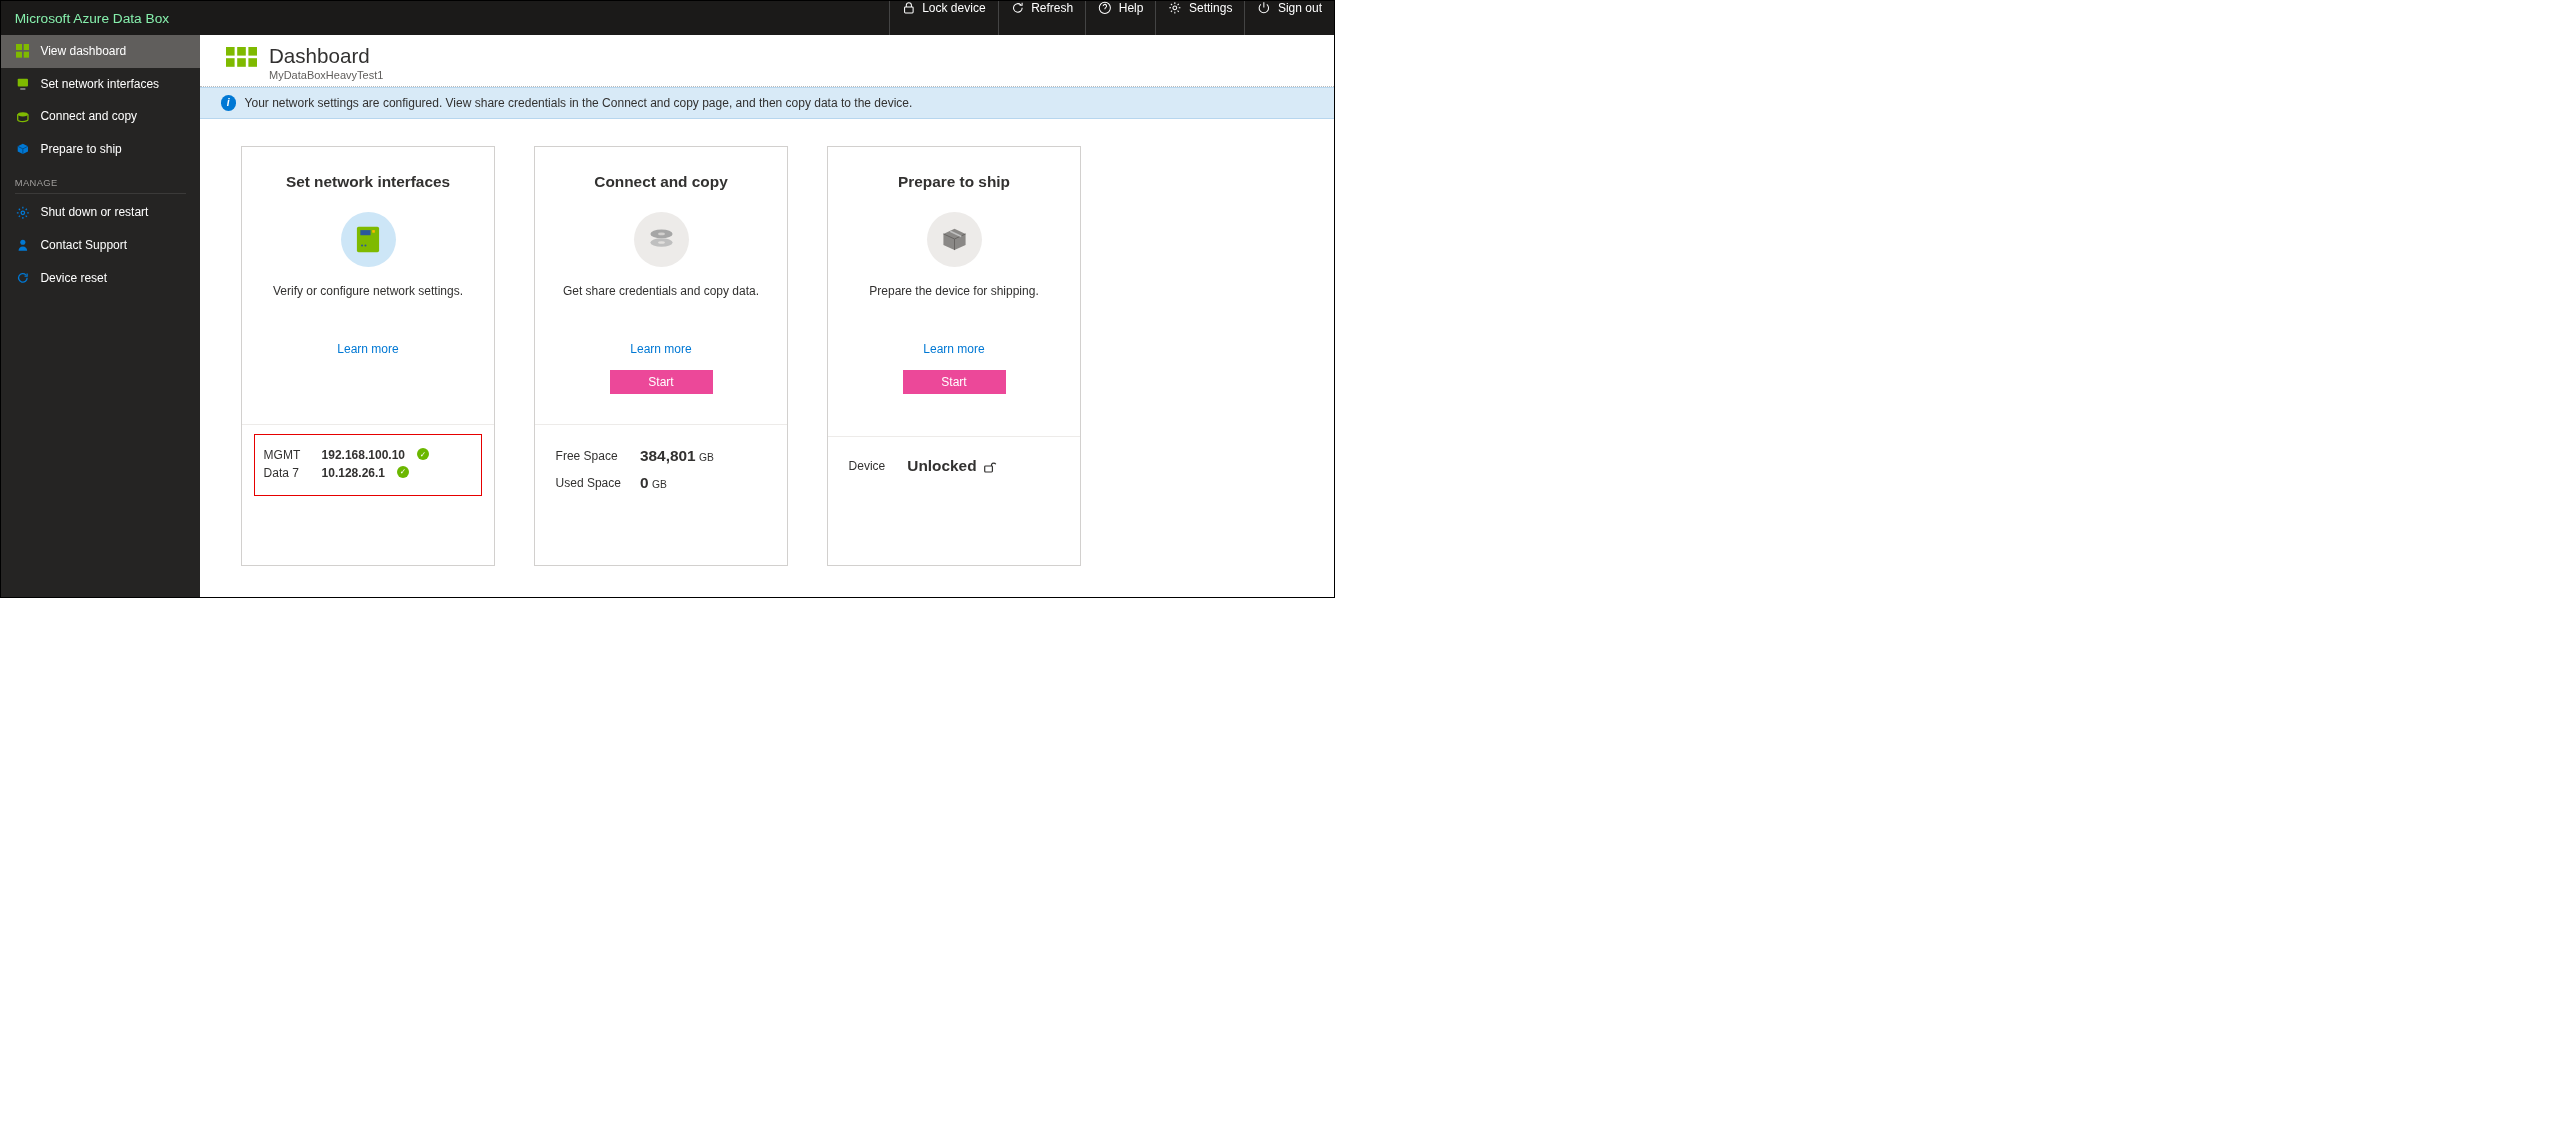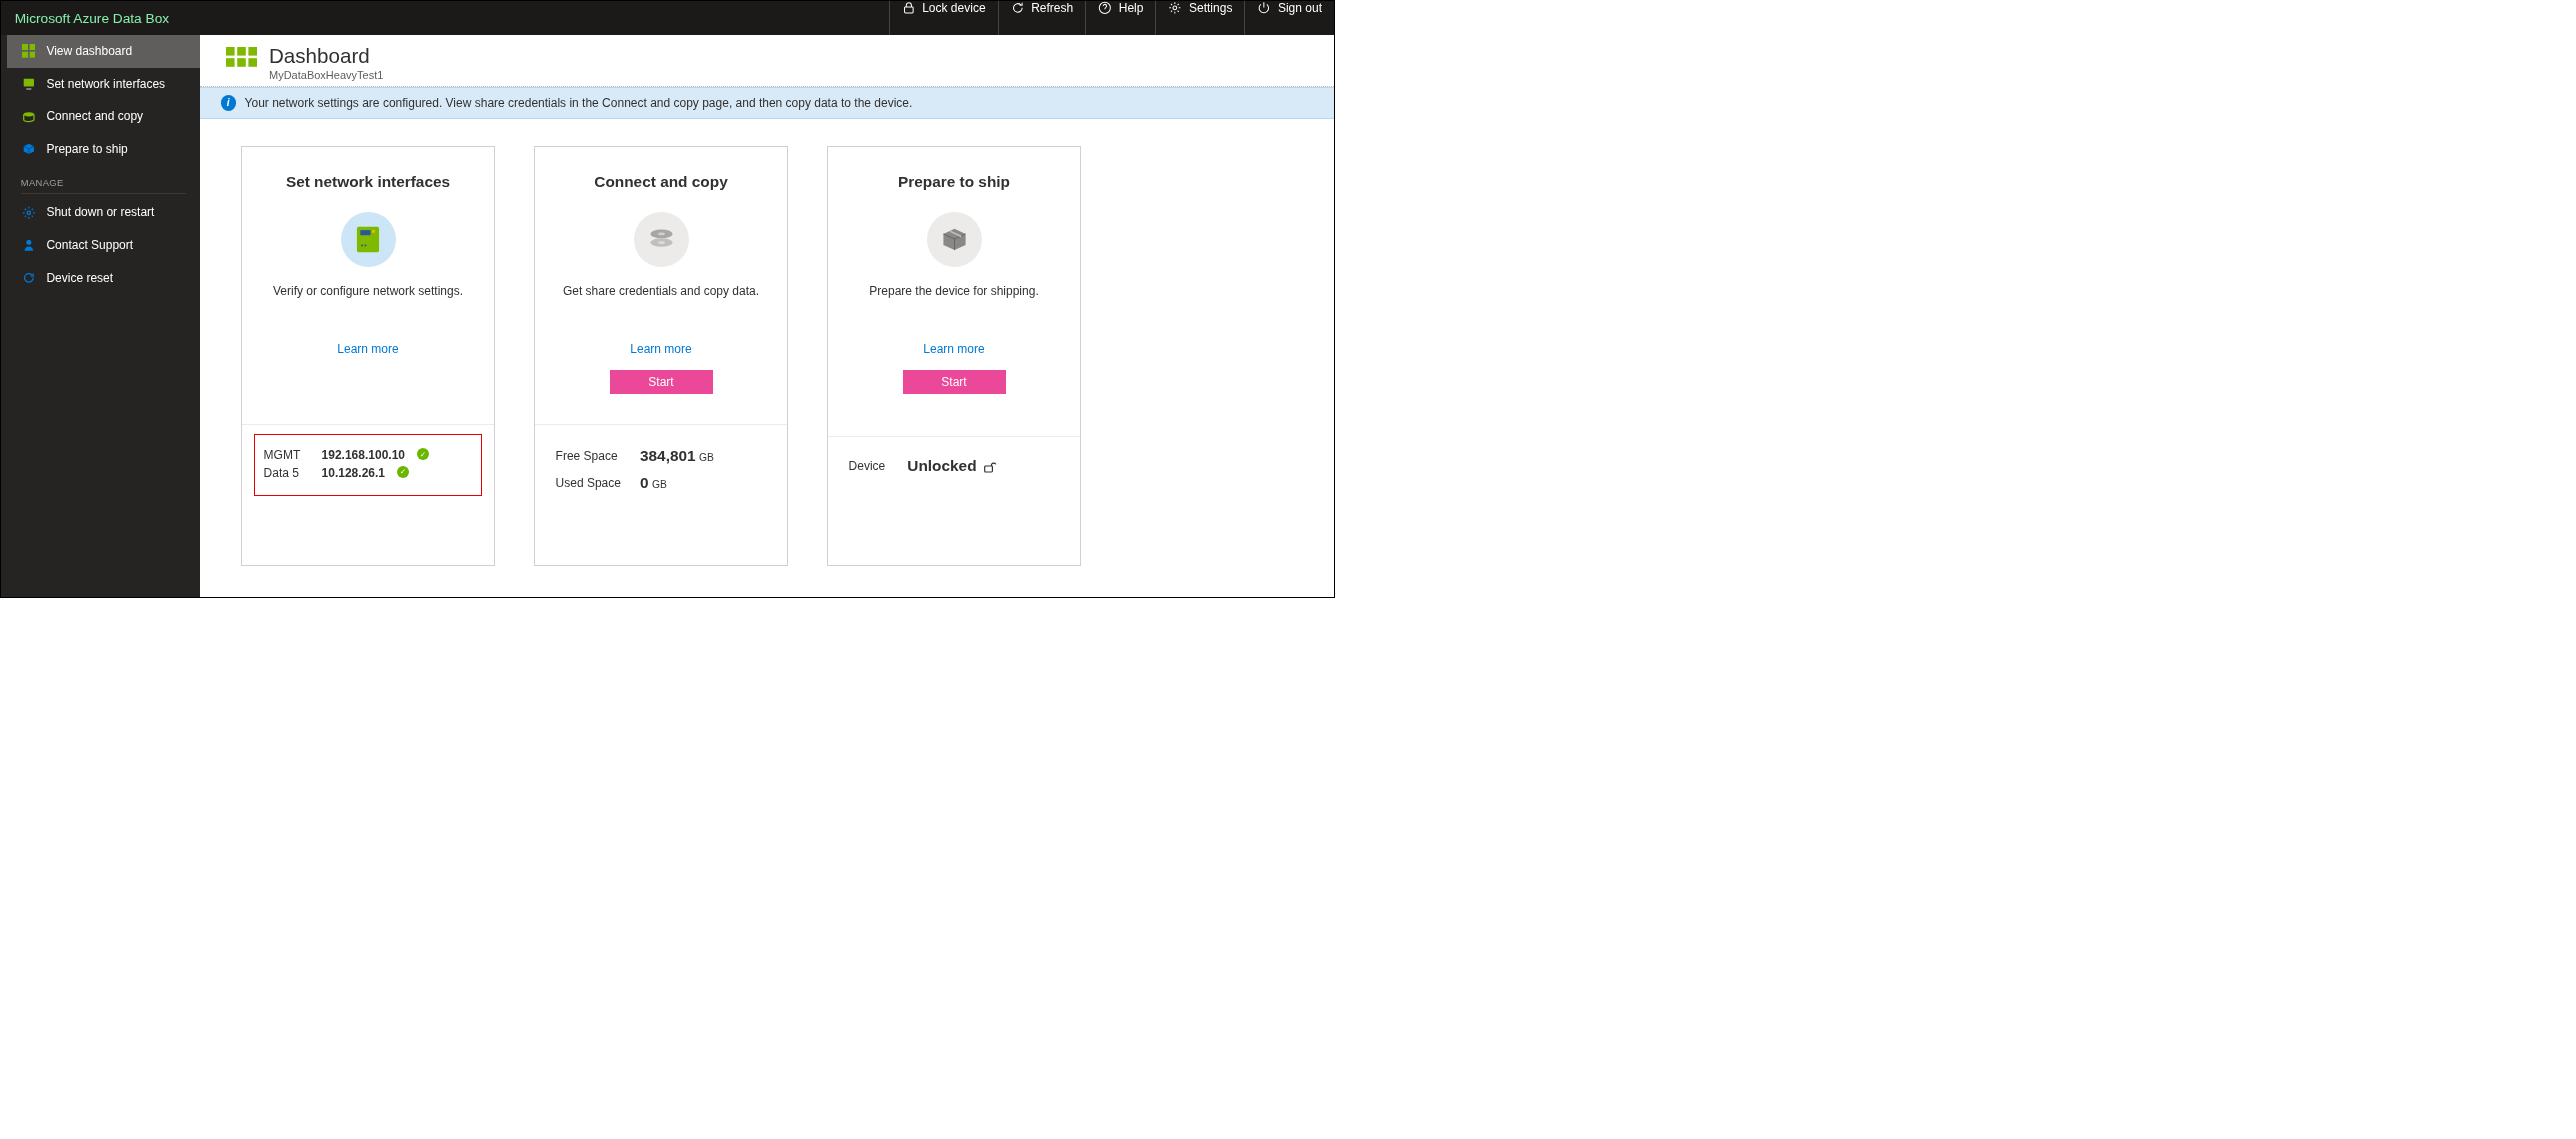--- a/index.html
+++ b/index.html
@@ -47,7 +47,6 @@
   display: flex;
   flex-direction: column;
   font-size: 12px;
-  padding-left: 6px;
 }
 .nav-item {
   display: flex;

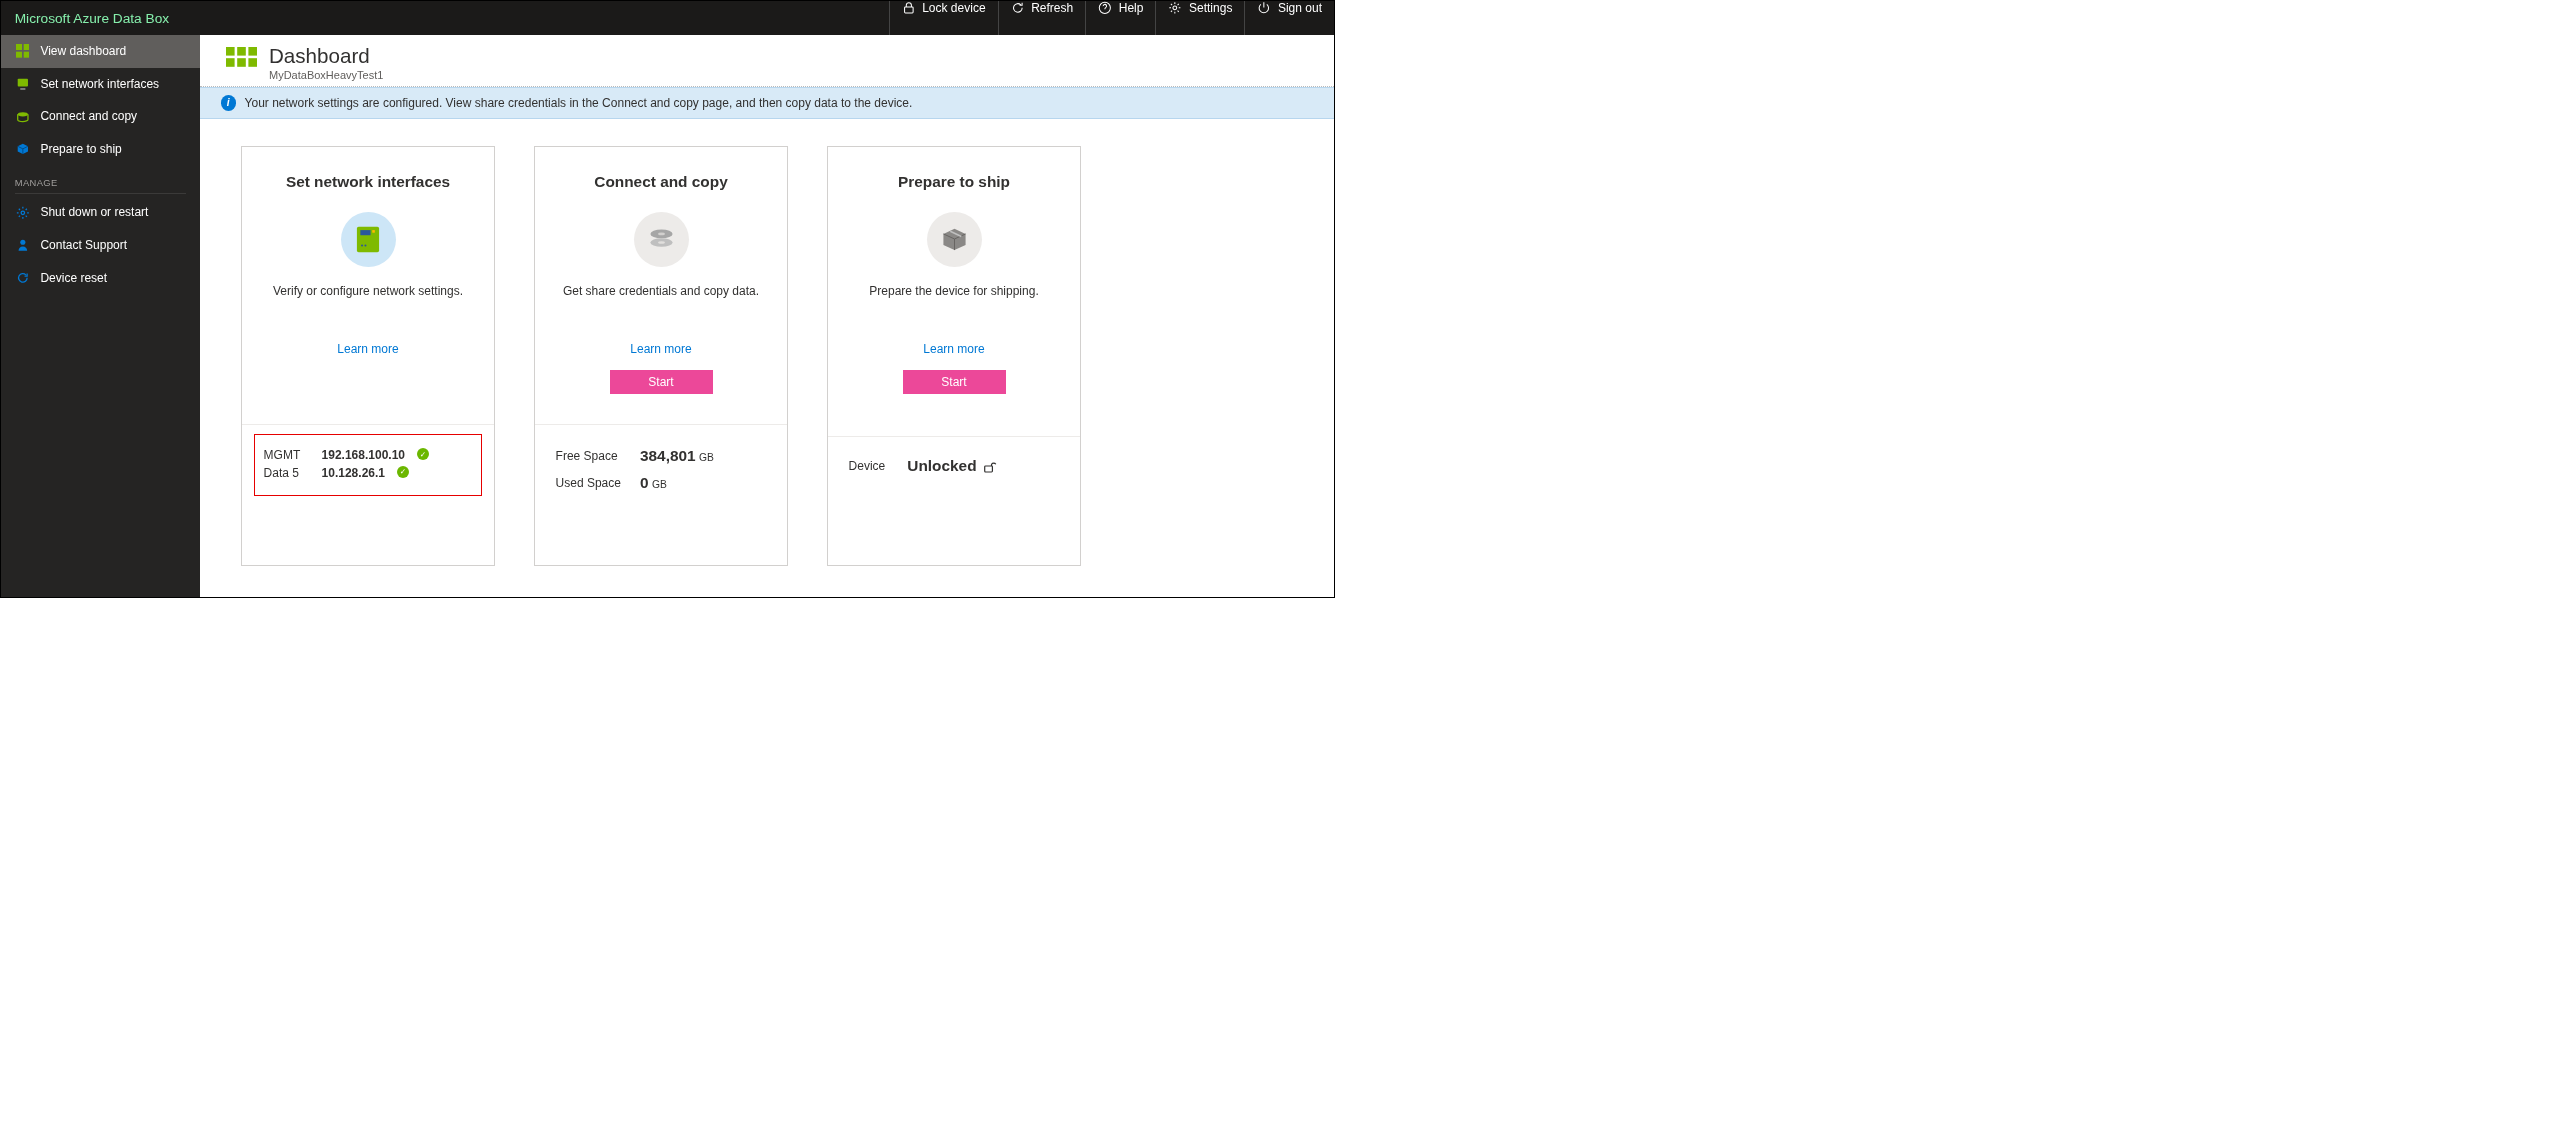--- a/index.html
+++ b/index.html
@@ -311,7 +311,7 @@
             <span class="status-dot"></span>
           </div>
           <div class="net-row">
-            <span class="lbl">Data 5</span>
+            <span class="lbl">Data 7</span>
             <span class="val">10.128.26.1</span>
             <span class="status-dot"></span>
           </div>

